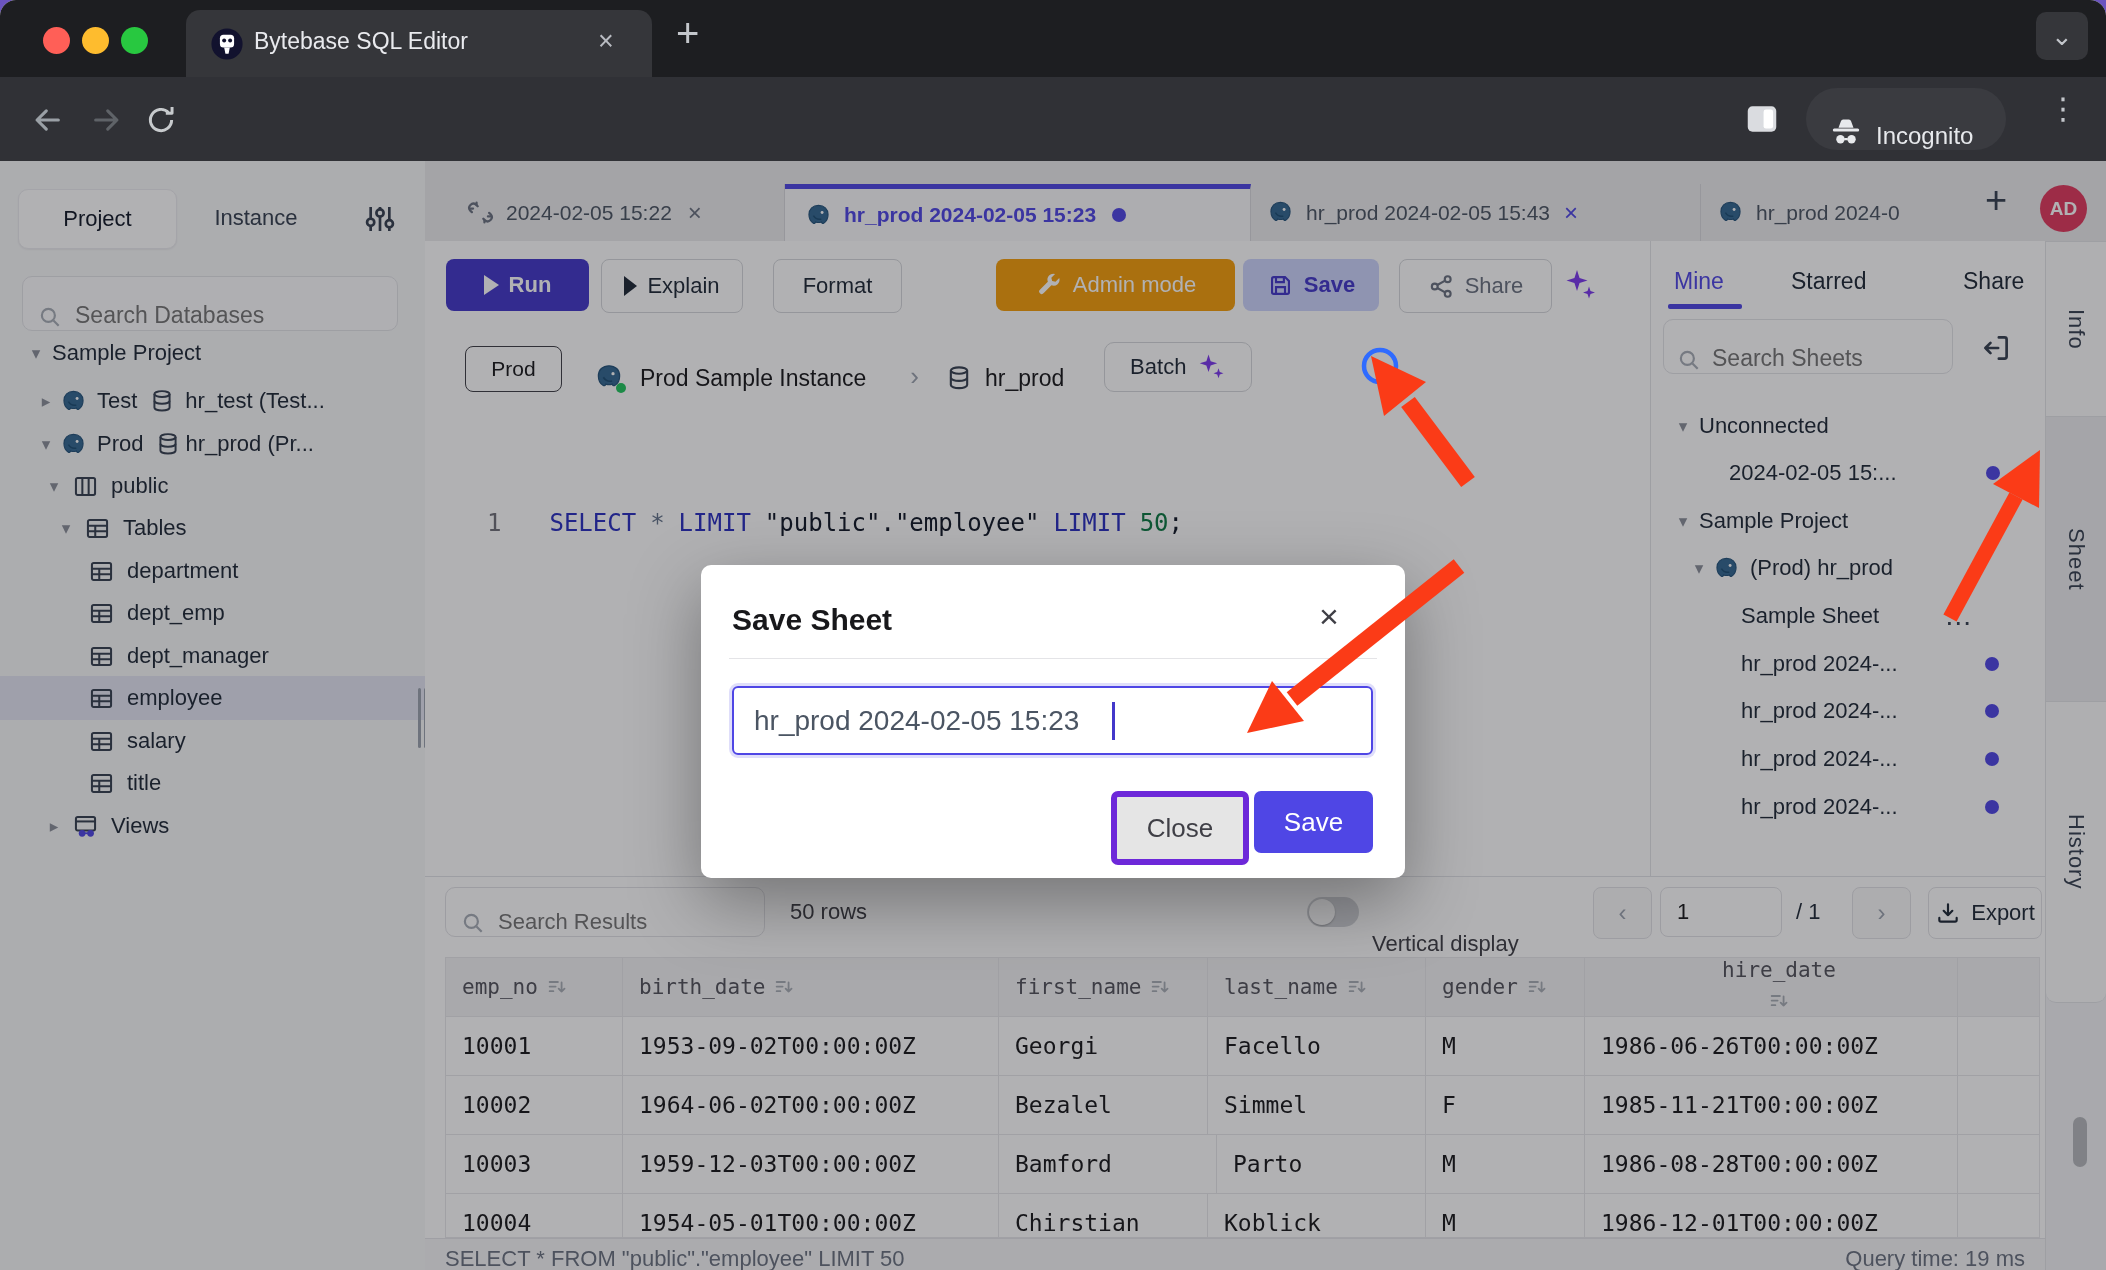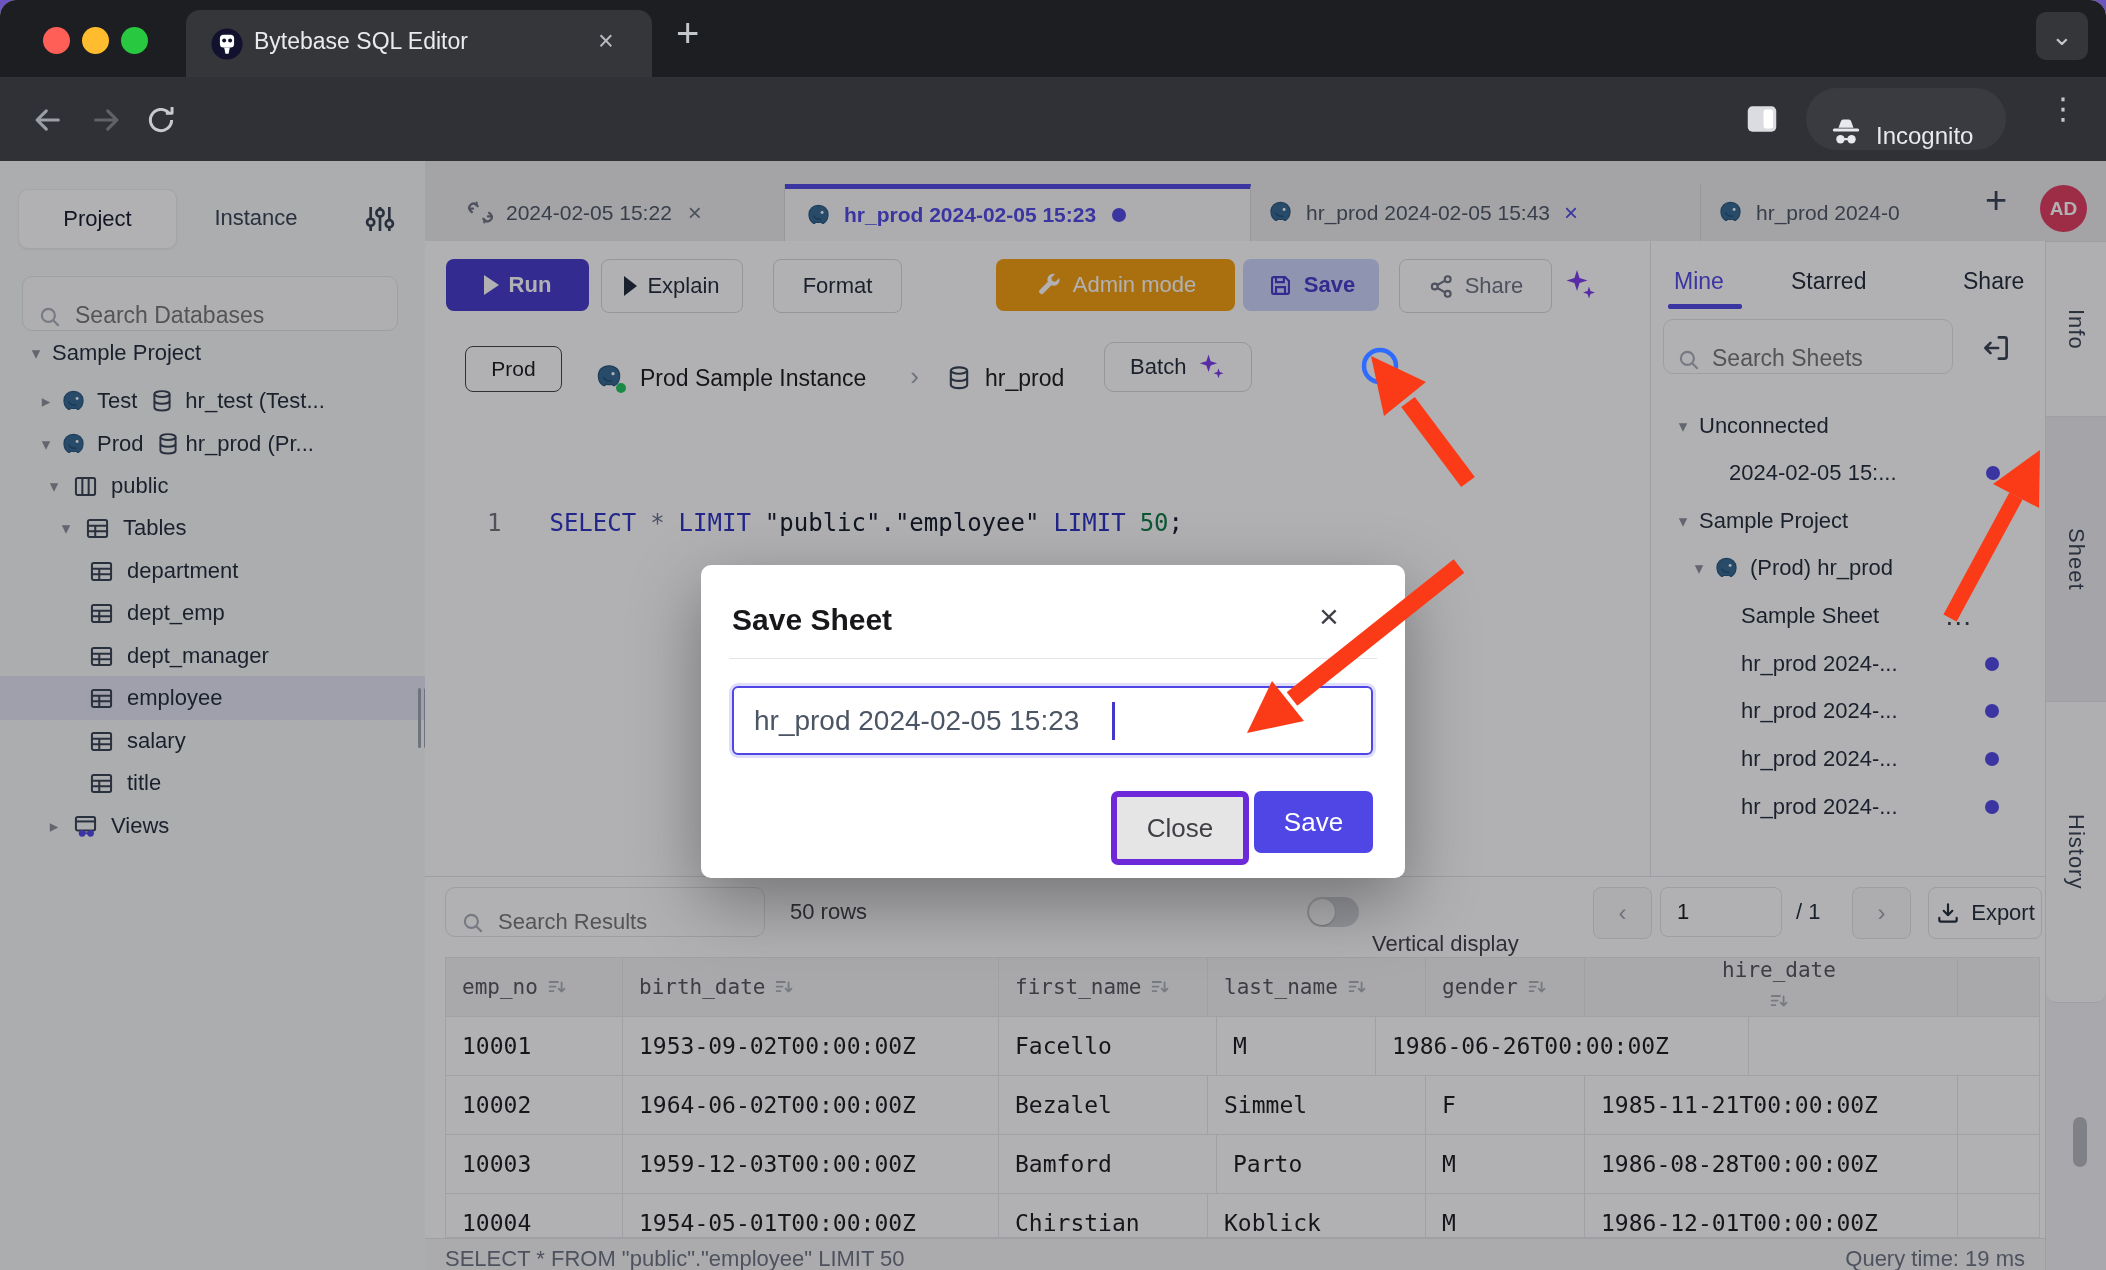--- a/index.html
+++ b/index.html
@@ -574,6 +574,7 @@
           <div class="f" style="height:58px;border-bottom:1px solid #e8e8ea;">
             <div class="cell dcell" style="width:177px;">10001</div>
             <div class="cell dcell" style="width:376px;">1953-09-02T00:00:00Z</div>
+            <div class="cell dcell" style="width:209px;">Georgi</div>
             <div class="cell dcell" style="width:218px;">Facello</div>
             <div class="cell dcell" style="width:159px;">M</div>
             <div class="cell dcell" style="width:373px;">1986-06-26T00:00:00Z</div>

